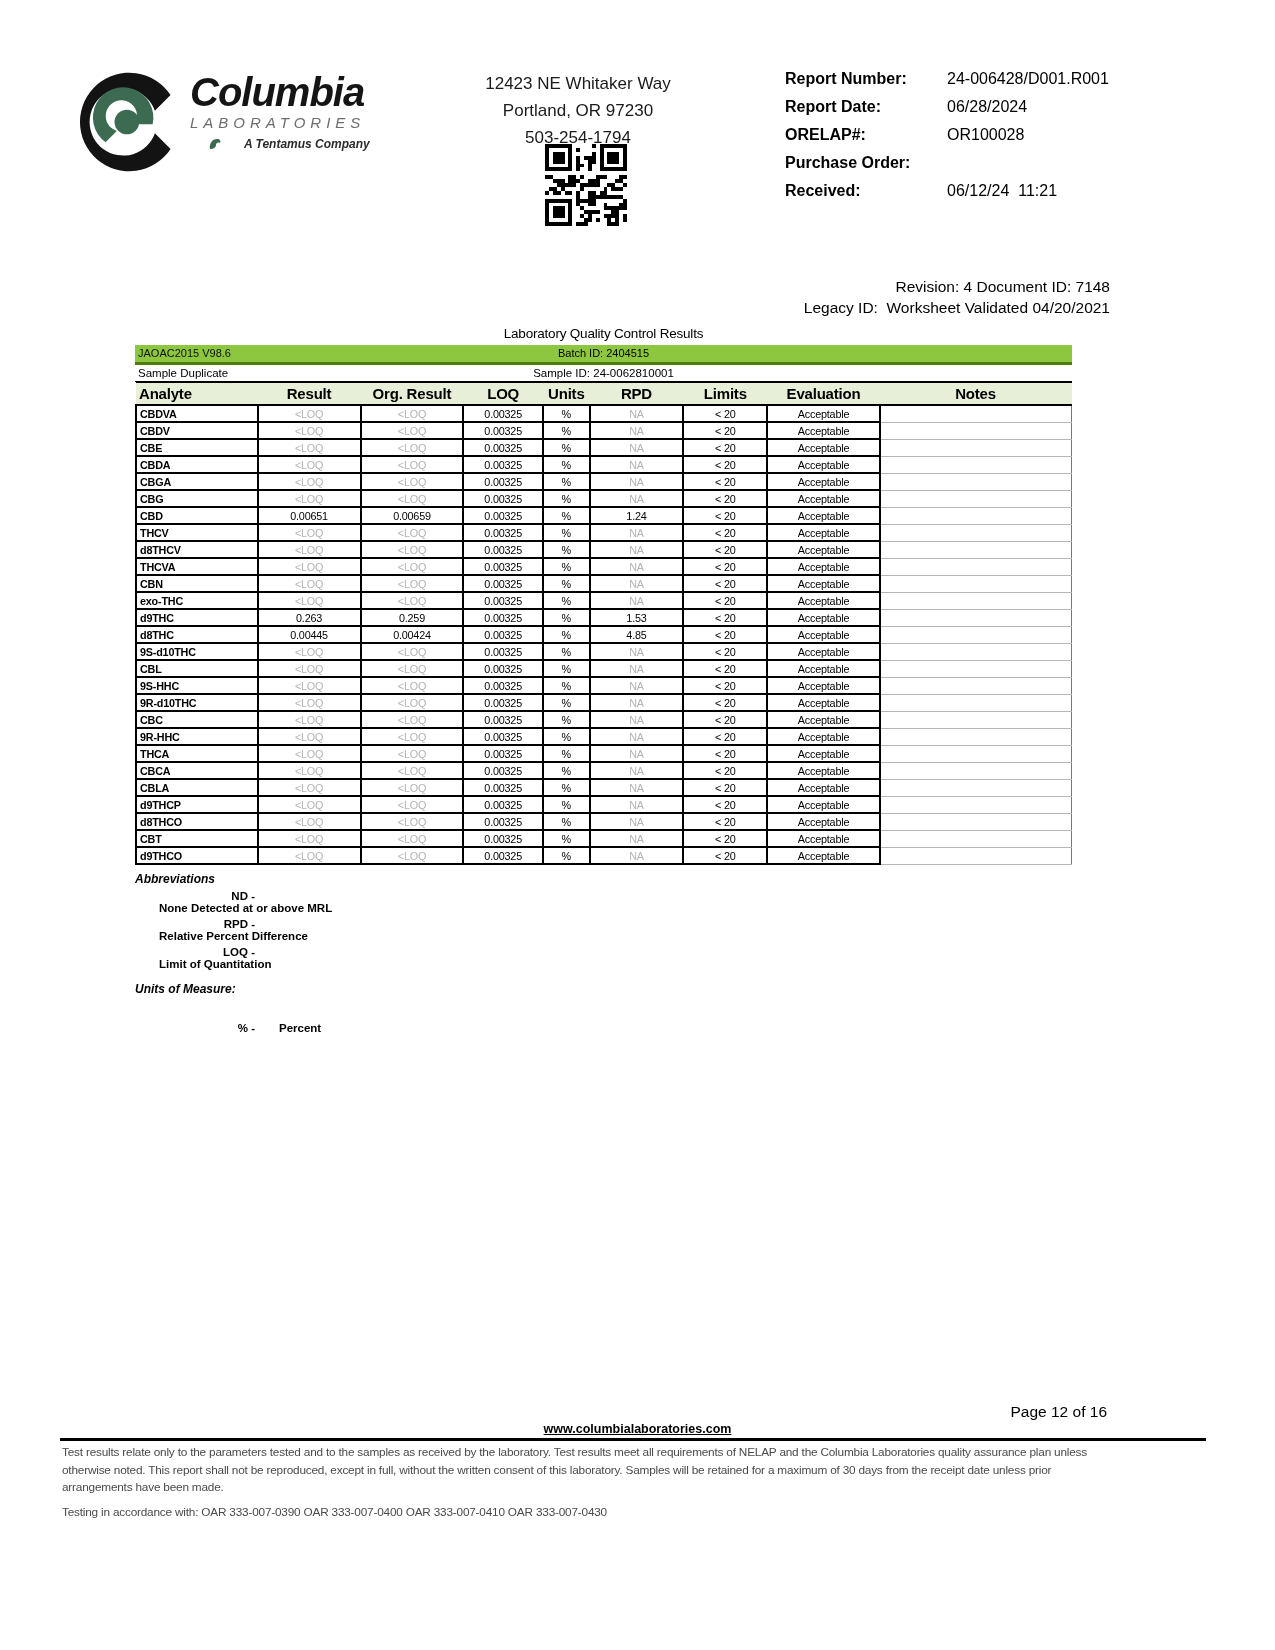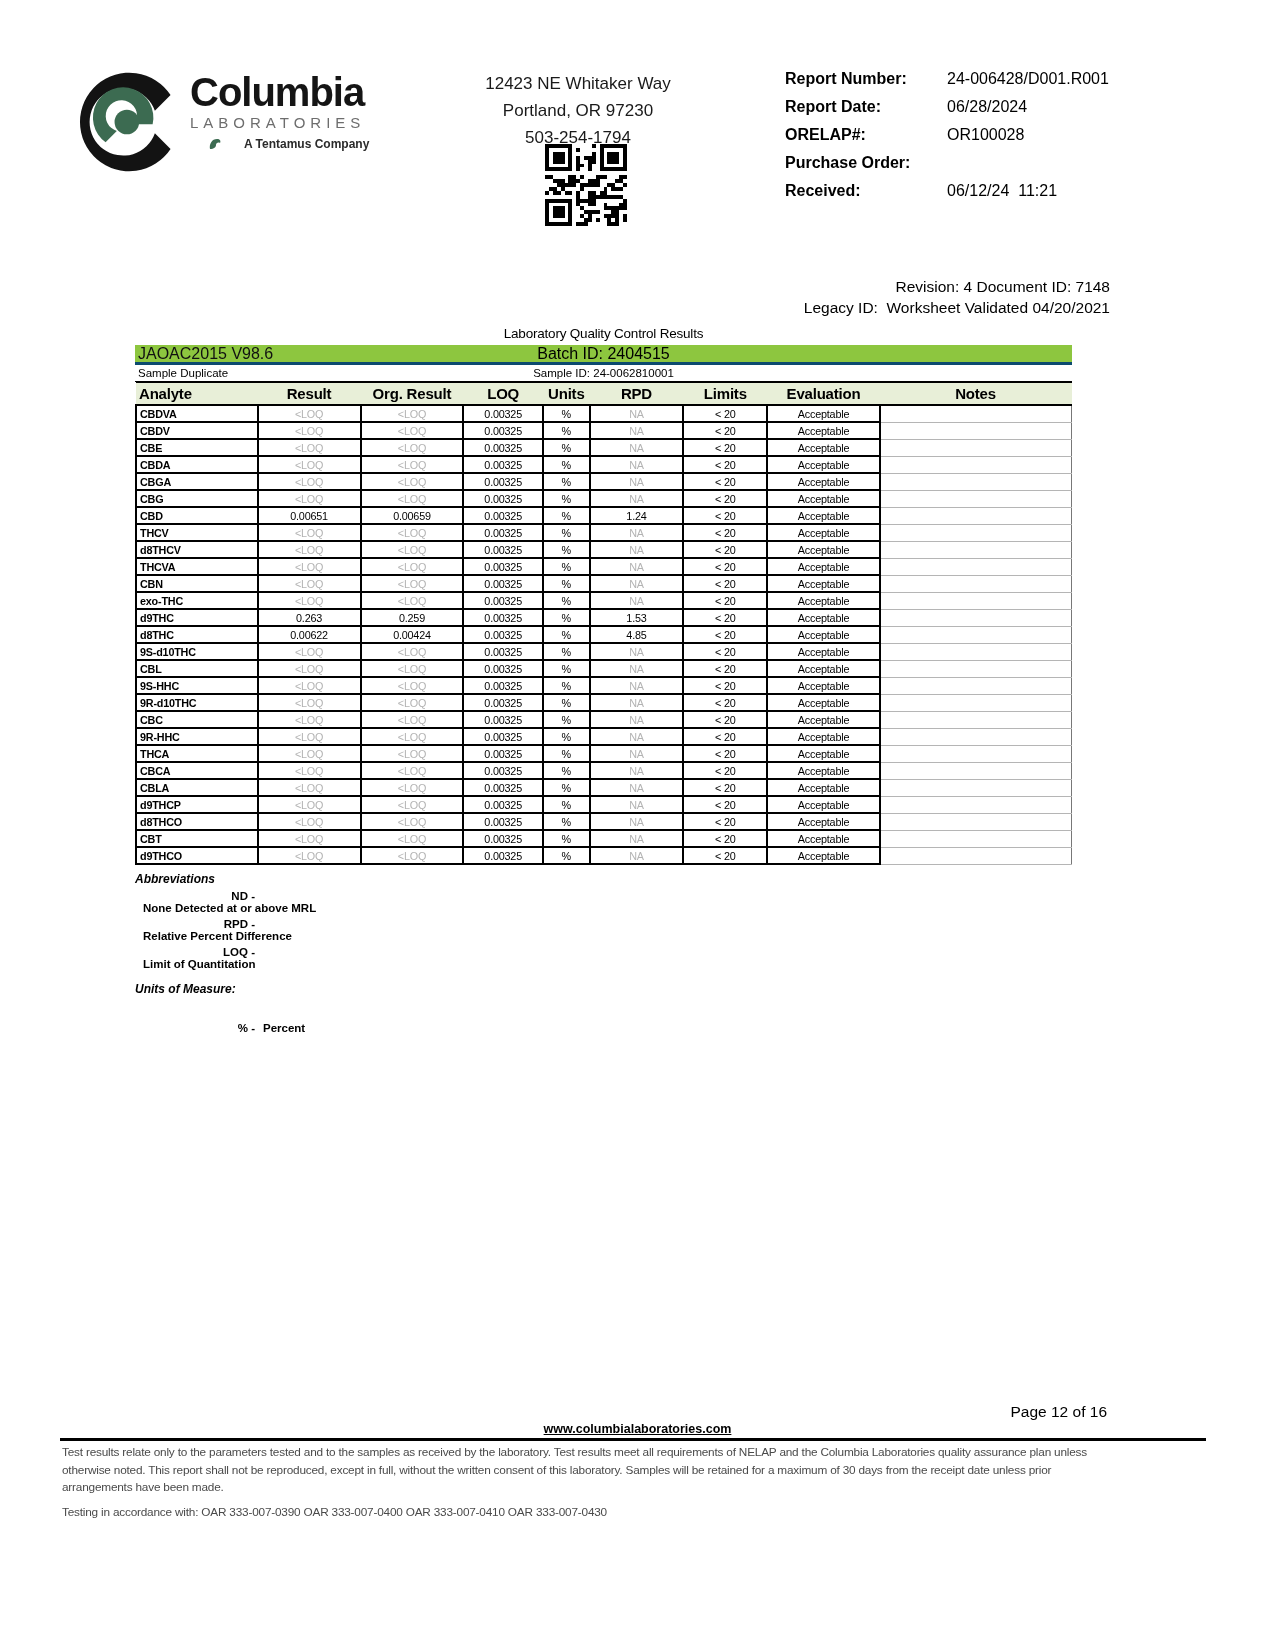--- a/index.html
+++ b/index.html
@@ -8,7 +8,7 @@
     font-family:"Liberation Sans","DejaVu Sans",sans-serif;color:#000;overflow:hidden;
   }
   
-  .logo-block{position:absolute;left:72px;top:66px;display:flex;align-items:flex-start;}
+  .logo-block{position:absolute;left:72px;top:66px;display:flex;align-items:flex-start;font-style:italic;}
   .logo-mark{width:112px;height:112px;}
   .logo-text{margin-left:6px;padding-top:6px;}
   .logo-brand{font-size:40px;font-weight:700;letter-spacing:-1px;line-height:40px;color:#151515;}

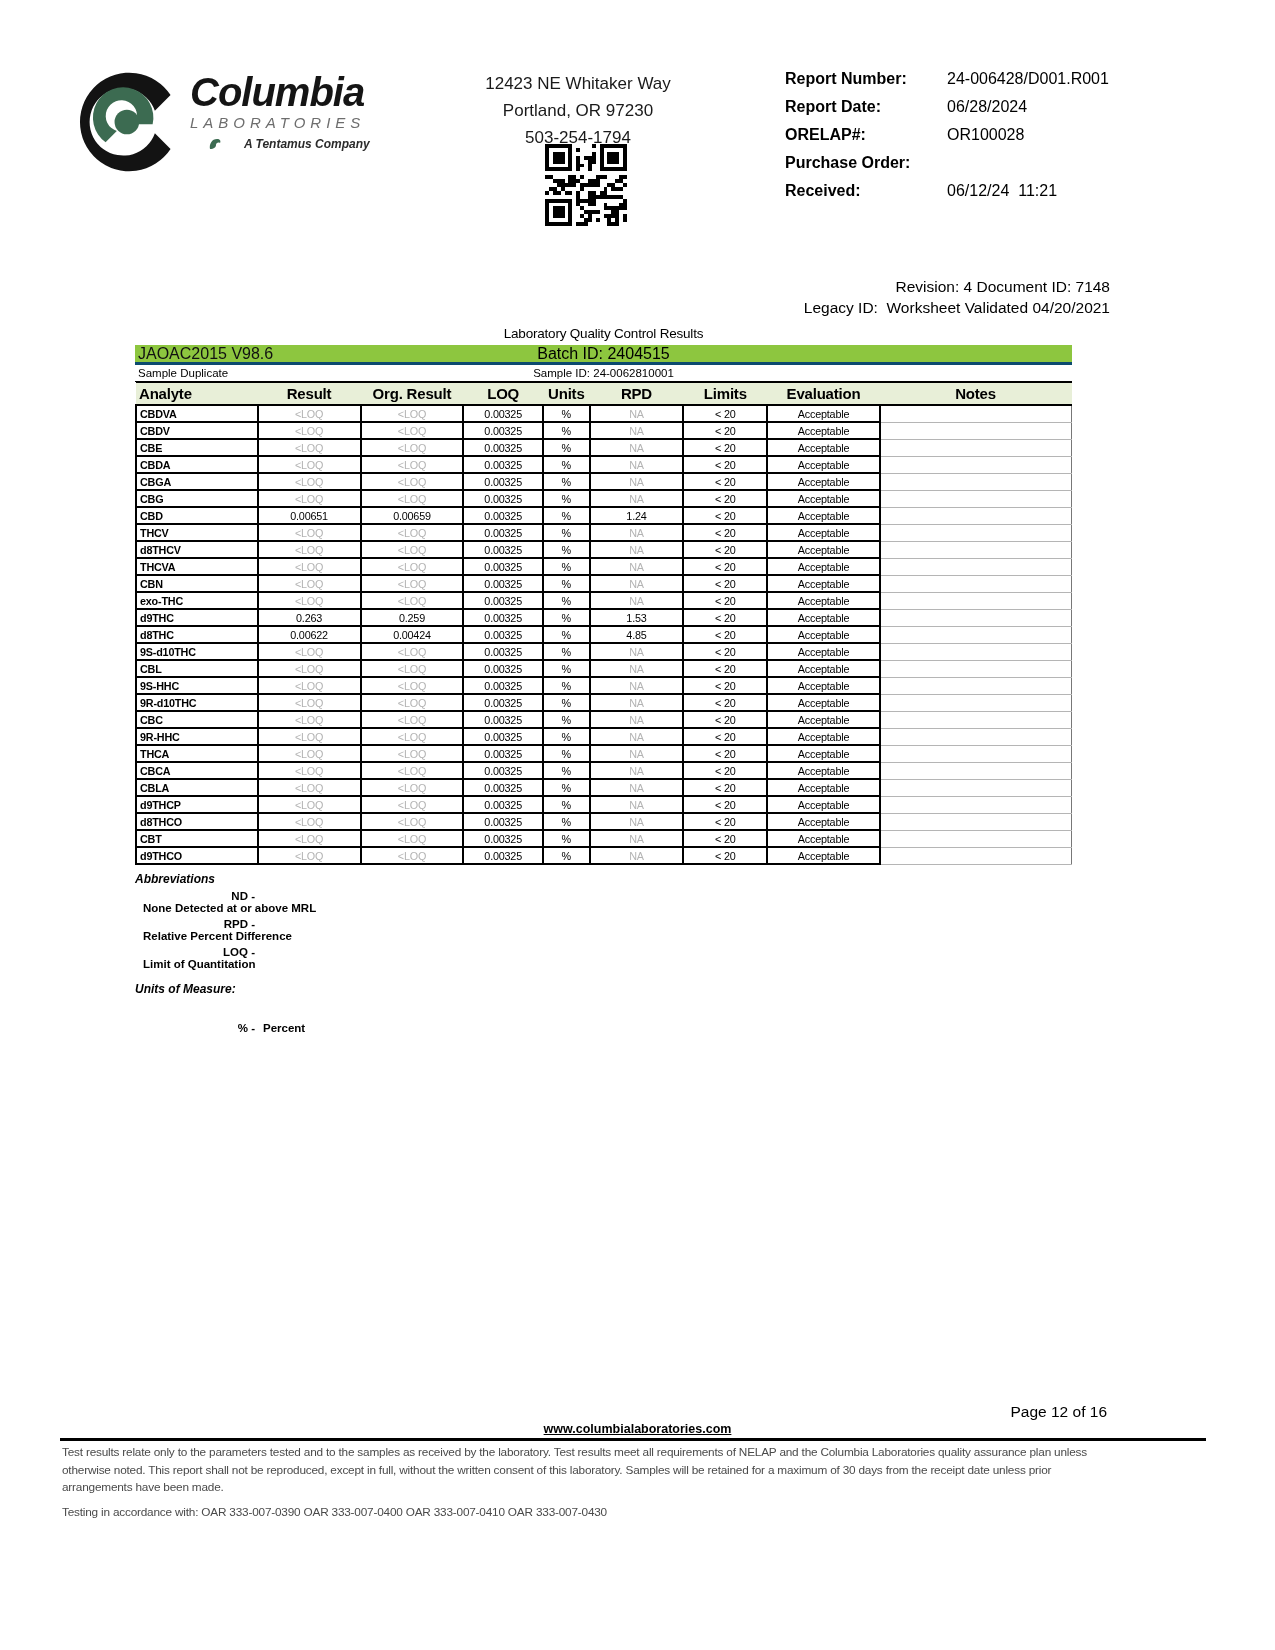--- a/index.html
+++ b/index.html
@@ -28,7 +28,7 @@
   .qc{position:absolute;left:135px;top:326px;width:937px;}
   .qc-title{text-align:center;font-size:13.5px;margin-bottom:4px;letter-spacing:-0.2px;}
   .method-bar{position:relative;background:var(--green_bar,#8dc63f);height:17px;
-    border-bottom:3px solid #0c4a6e;font-size:16px;line-height:17px;}
+    border-bottom:3px solid #4d7c0f;font-size:11px;line-height:17px;}
   .method-name{position:absolute;left:3px;top:0;font-weight:400;color:#111;}
   .method-center{text-align:center;}
   .sample-bar{position:relative;height:16px;border-bottom:1px solid #000;

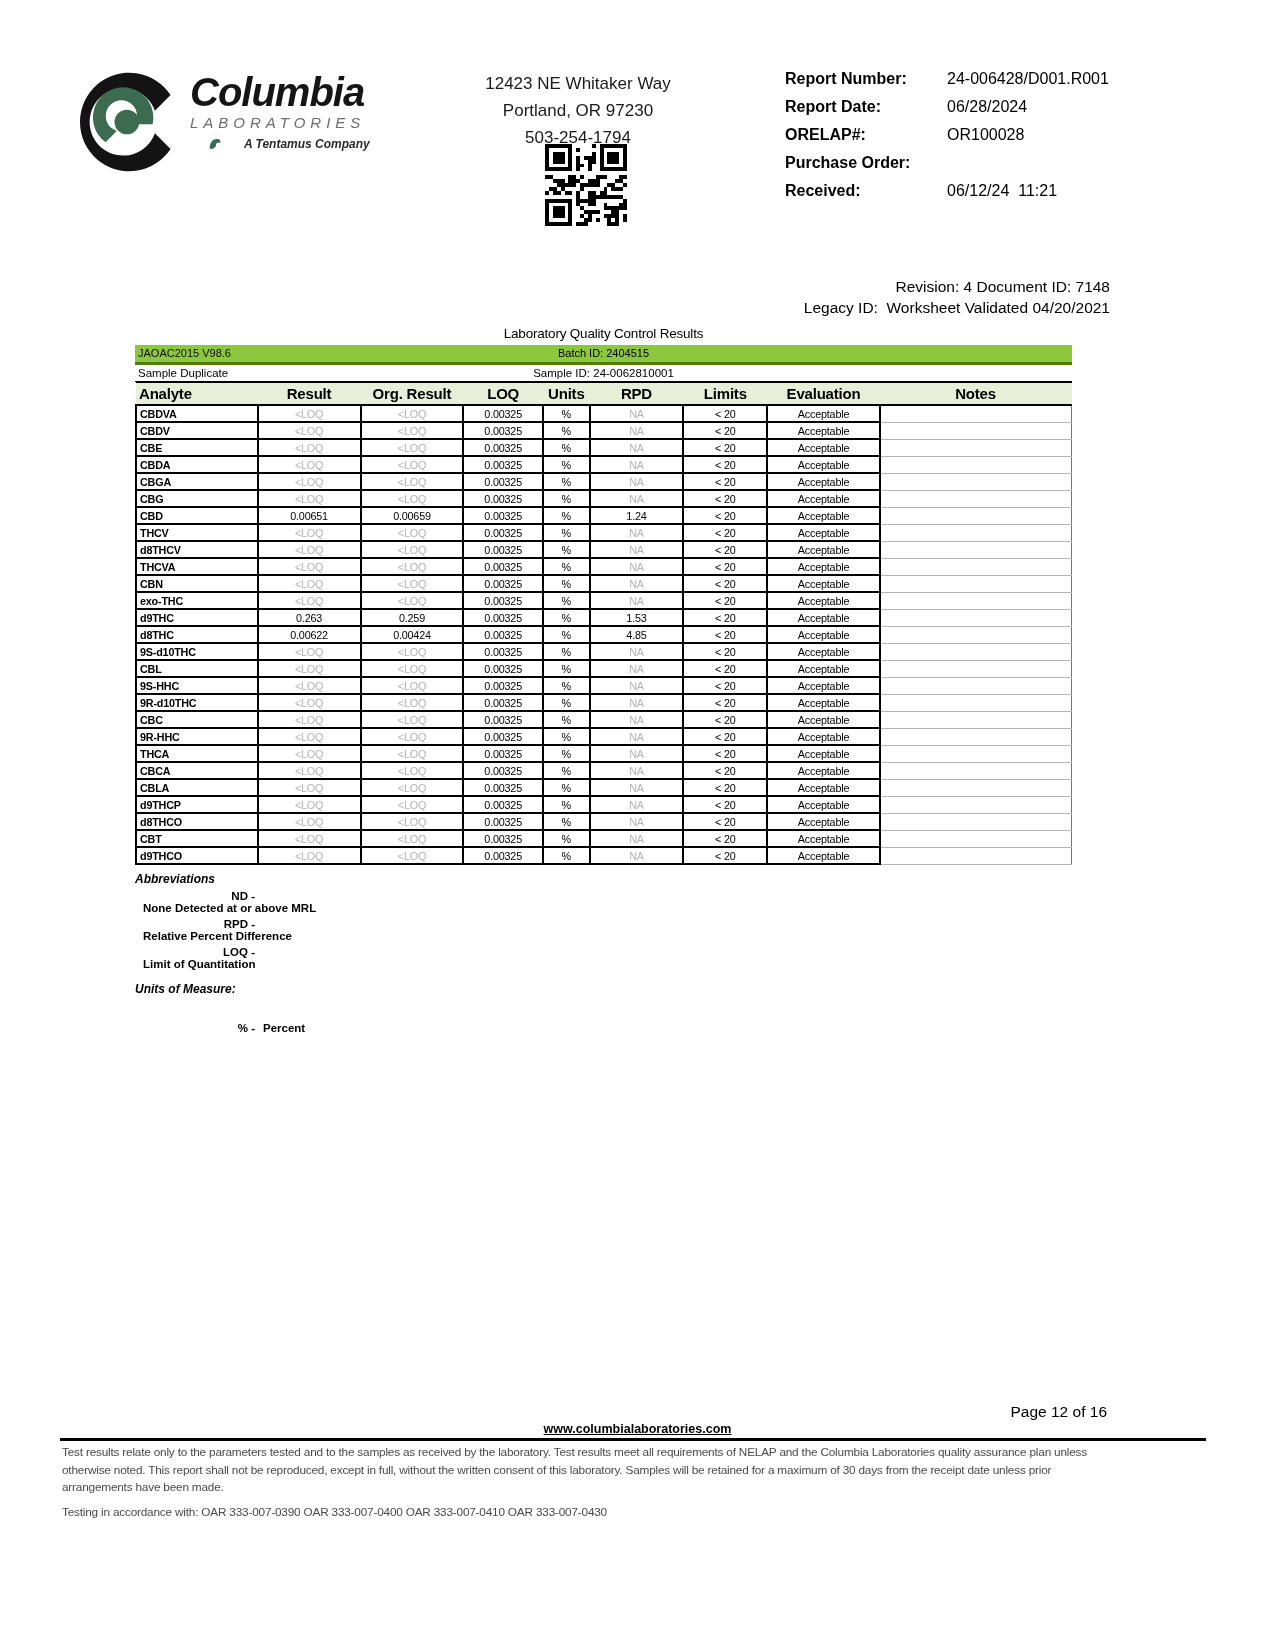--- a/index.html
+++ b/index.html
@@ -431,7 +431,7 @@
           </tr>
           <tr>
             <td class="col-0">d8THC</td>
-            <td class="col-1">0.00622</td>
+            <td class="col-1">0.00445</td>
             <td class="col-2">0.00424</td>
             <td class="col-3">0.00325</td>
             <td class="col-4">%</td>

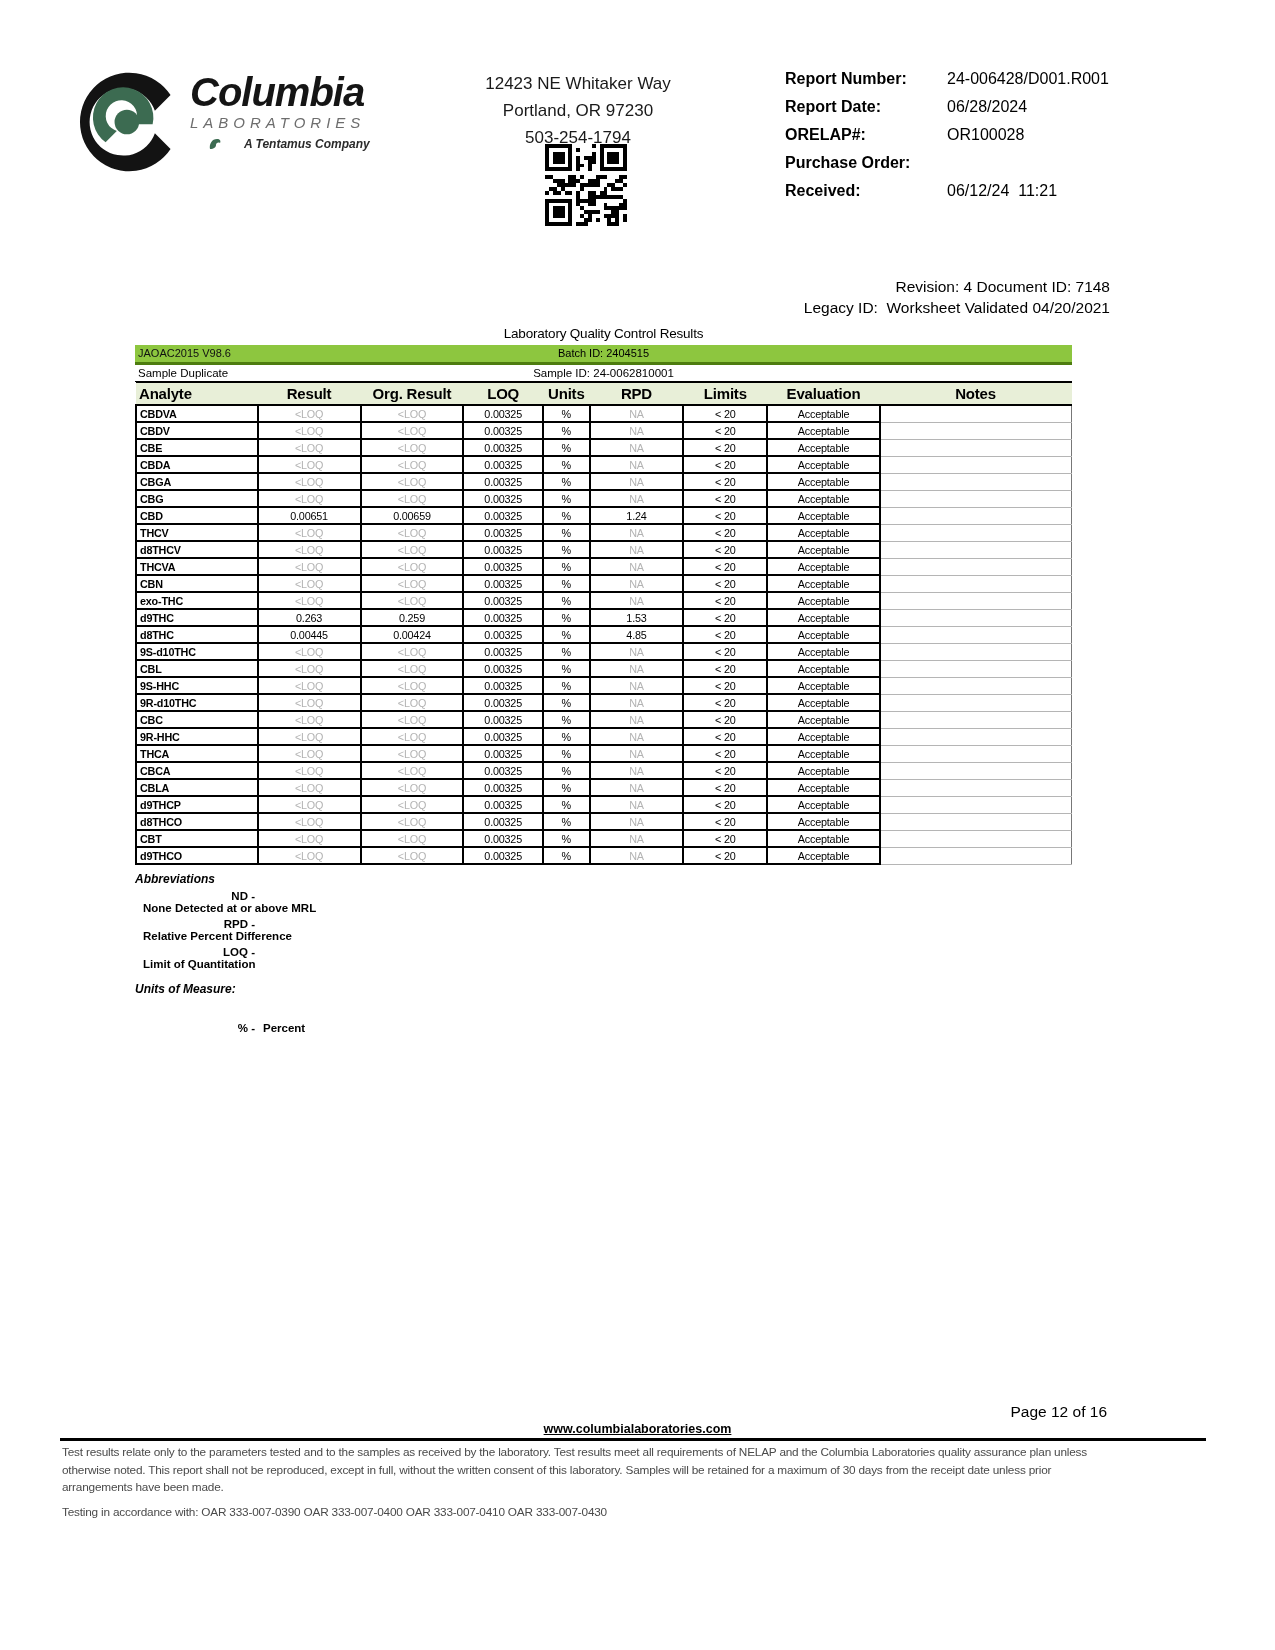--- a/index.html
+++ b/index.html
@@ -51,7 +51,7 @@
   .abbr-title{font-weight:700;font-style:italic;font-size:12px;}
   .abbr-row{display:flex;margin-top:4px;font-weight:600;flex-direction:column;}
   .abbr-key{width:120px;text-align:right;}
-  .abbr-text{margin-left:8px;}
+  .abbr-text{margin-left:24px;}
   .units-block{position:absolute;left:135px;top:982px;font-size:11.5px;}
   .units-title{font-weight:700;font-style:italic;font-size:12px;}
   .units-row{display:flex;margin-top:26px;font-weight:600;}

